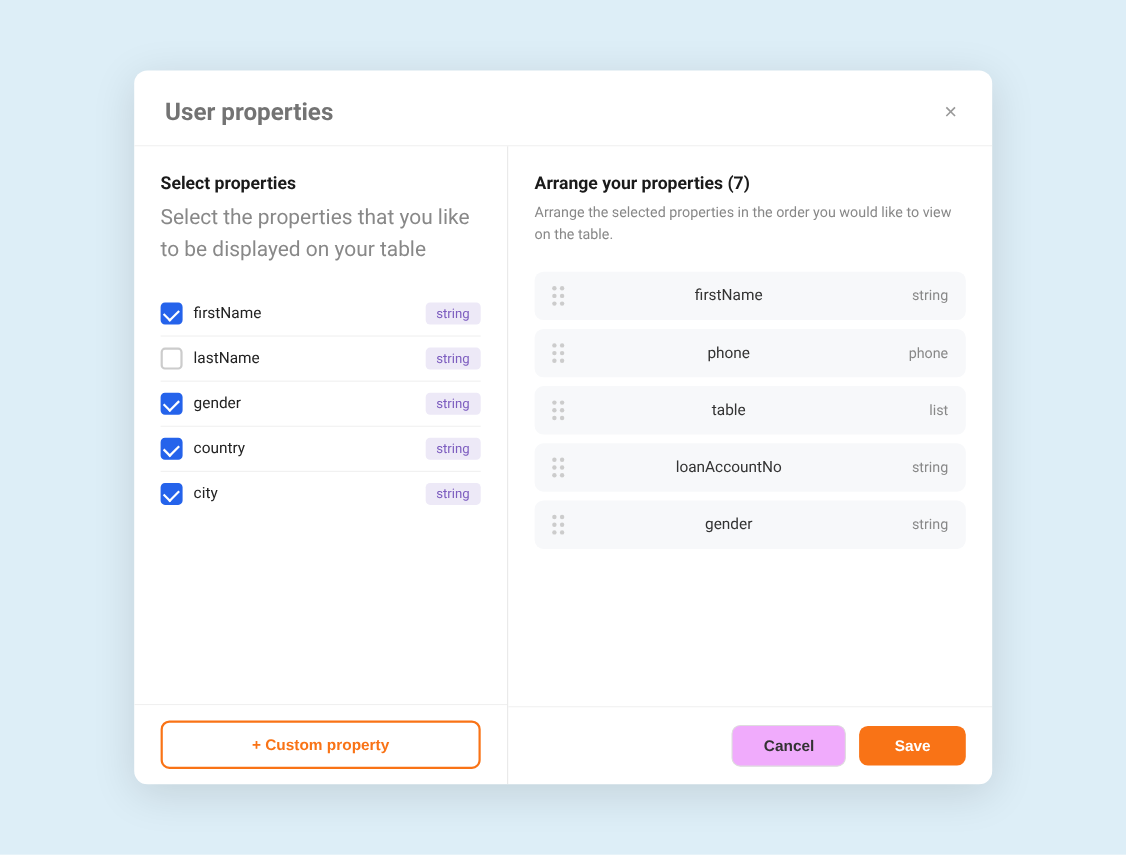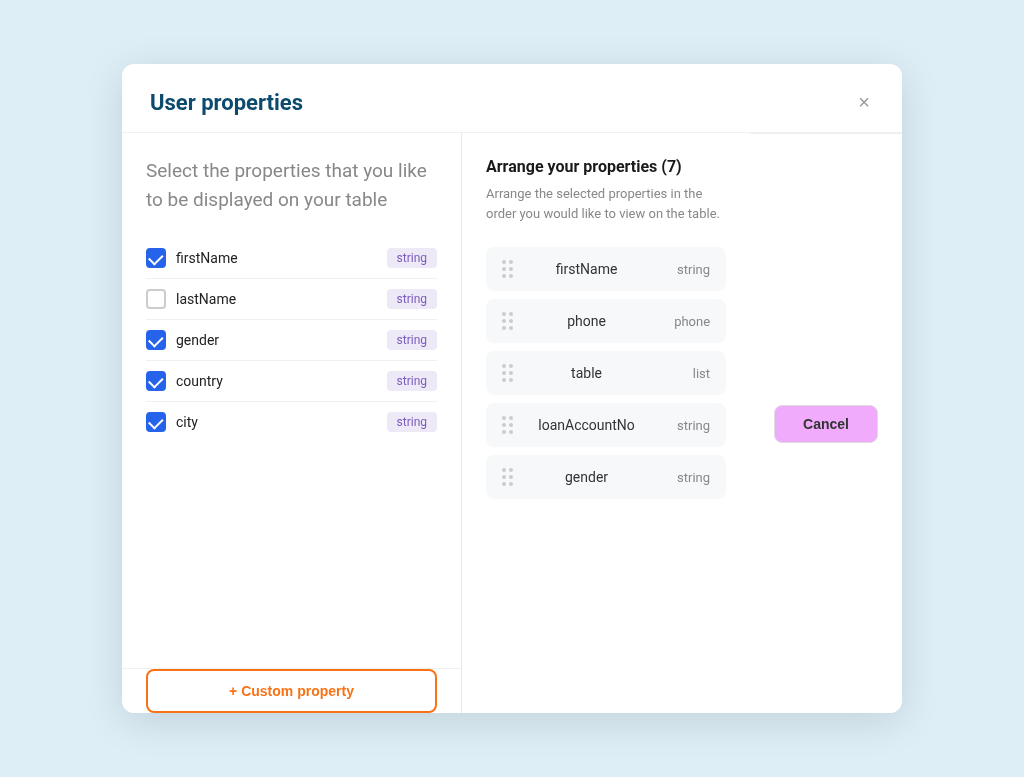--- a/index.html
+++ b/index.html
@@ -30,7 +30,7 @@
     .modal-title {
       font-size: 22px;
       font-weight: 700;
-      color: #0c4a6e;
+      color: #737373;
     }
     .close-btn {
       background: none;

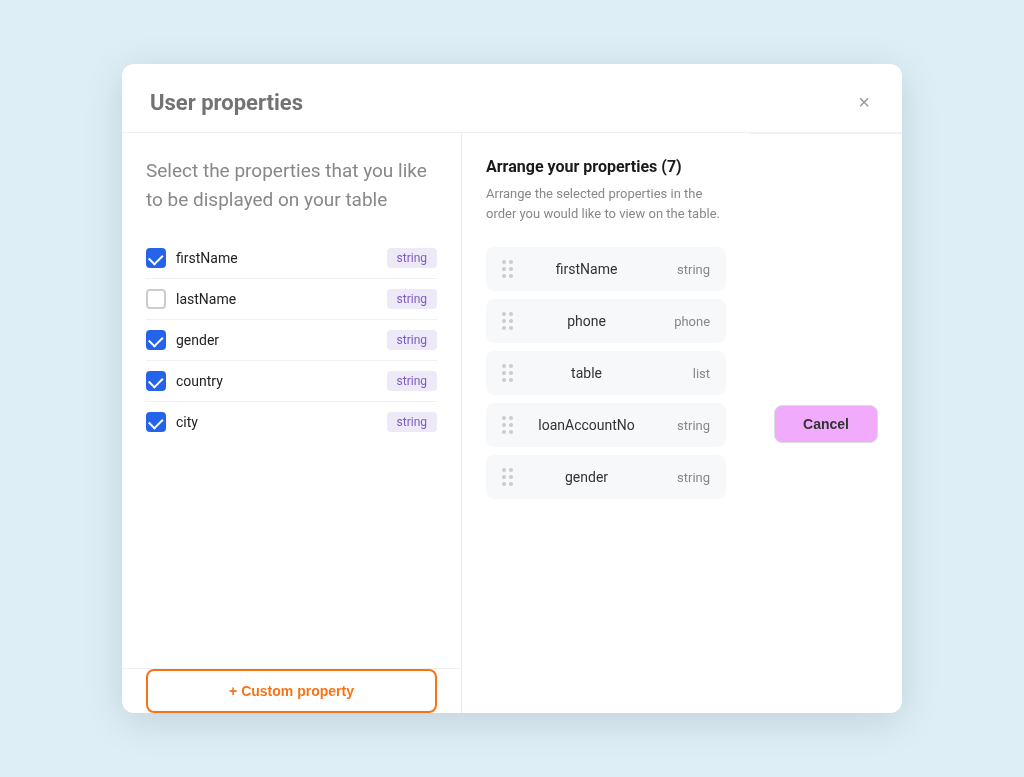--- a/index.html
+++ b/index.html
@@ -251,6 +251,7 @@
 
     <div class="left-panel">
       <div class="left-panel-content">
+        <div class="panel-title">Select properties</div>
         <div class="panel-description">Select the properties that you like to be displayed on your table</div>
         <div id="properties-list">
             <div class="property-item">

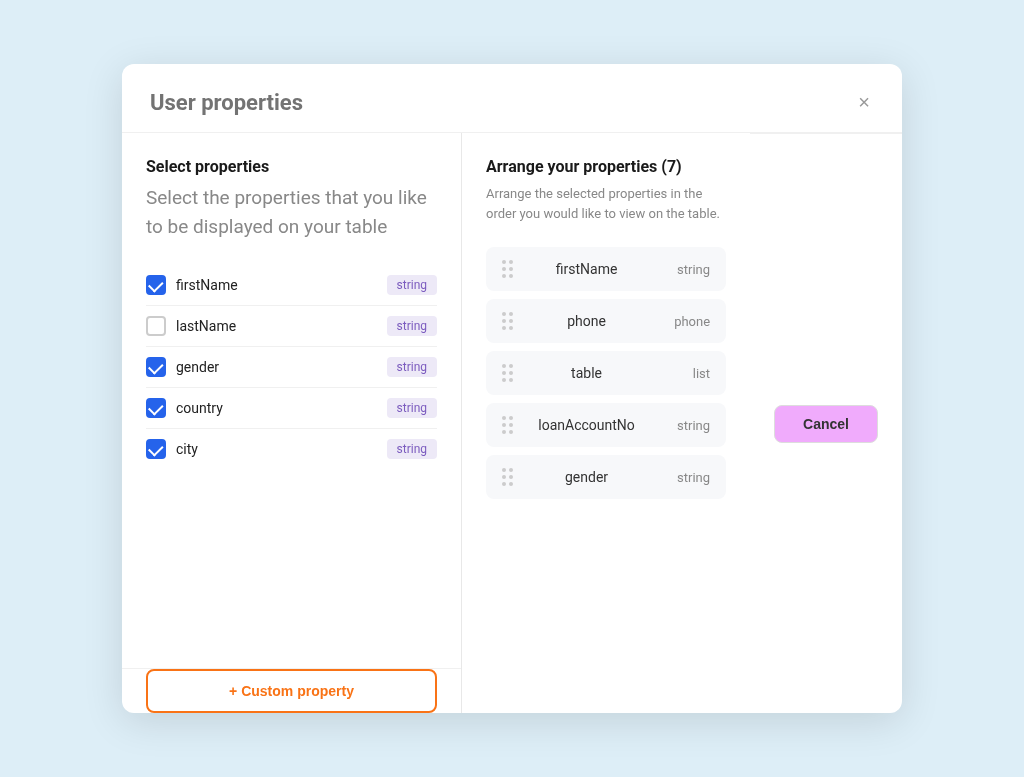--- a/index.html
+++ b/index.html
@@ -157,8 +157,9 @@
     .right-panel {
       flex: 1;
       display: flex;
-      flex-direction: row;
+      flex-direction: column;
       overflow: hidden;
+      gap: 16px;
     }
     .right-panel-content {
       padding: 24px 24px 16px;

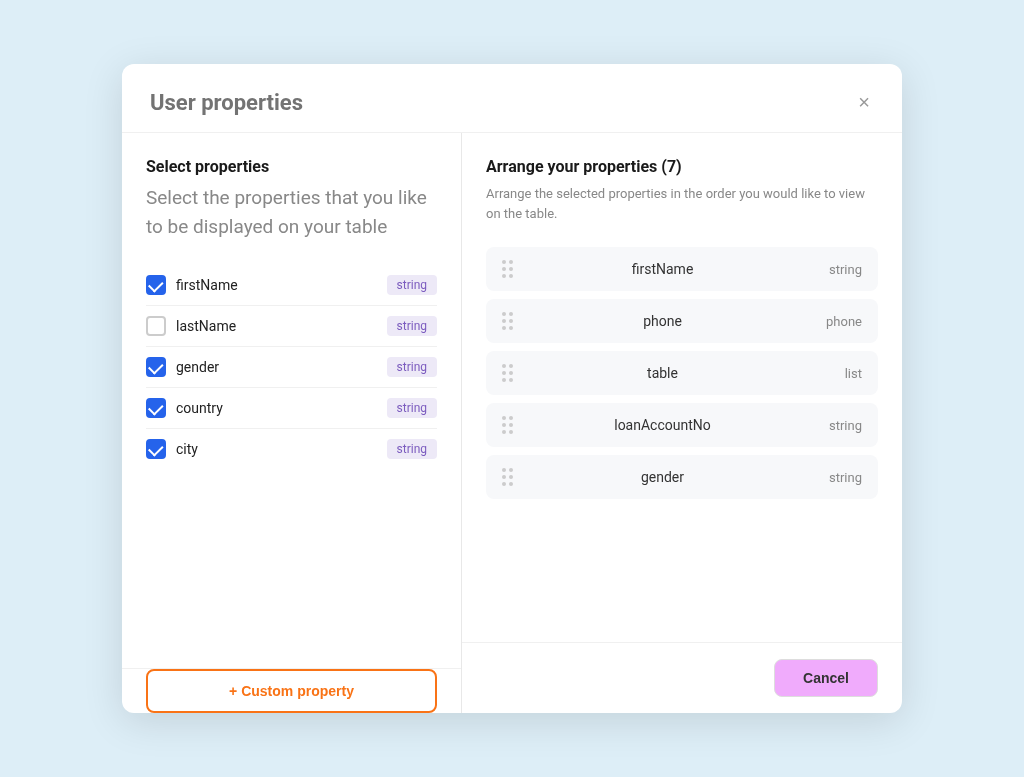--- a/index.html
+++ b/index.html
@@ -136,7 +136,7 @@
       font-weight: 400;
     }
     .left-panel-footer {
-      padding: 0 24px;
+      padding: 14px 24px;
       border-top: 1px solid #f0f0f0;
     }
     .custom-property-btn {

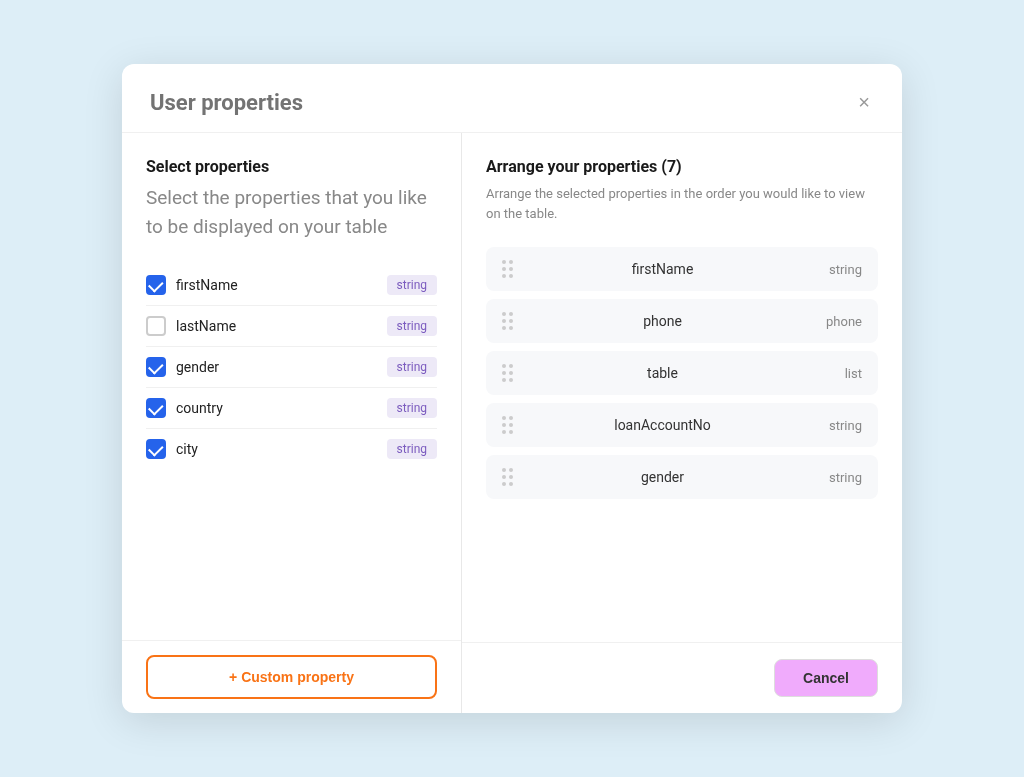--- a/index.html
+++ b/index.html
@@ -366,6 +366,7 @@
       </div>
       <div class="right-panel-footer">
         <button class="cancel-btn">Cancel</button>
+        <button class="save-btn">Save</button>
       </div>
     </div>
   </div>

